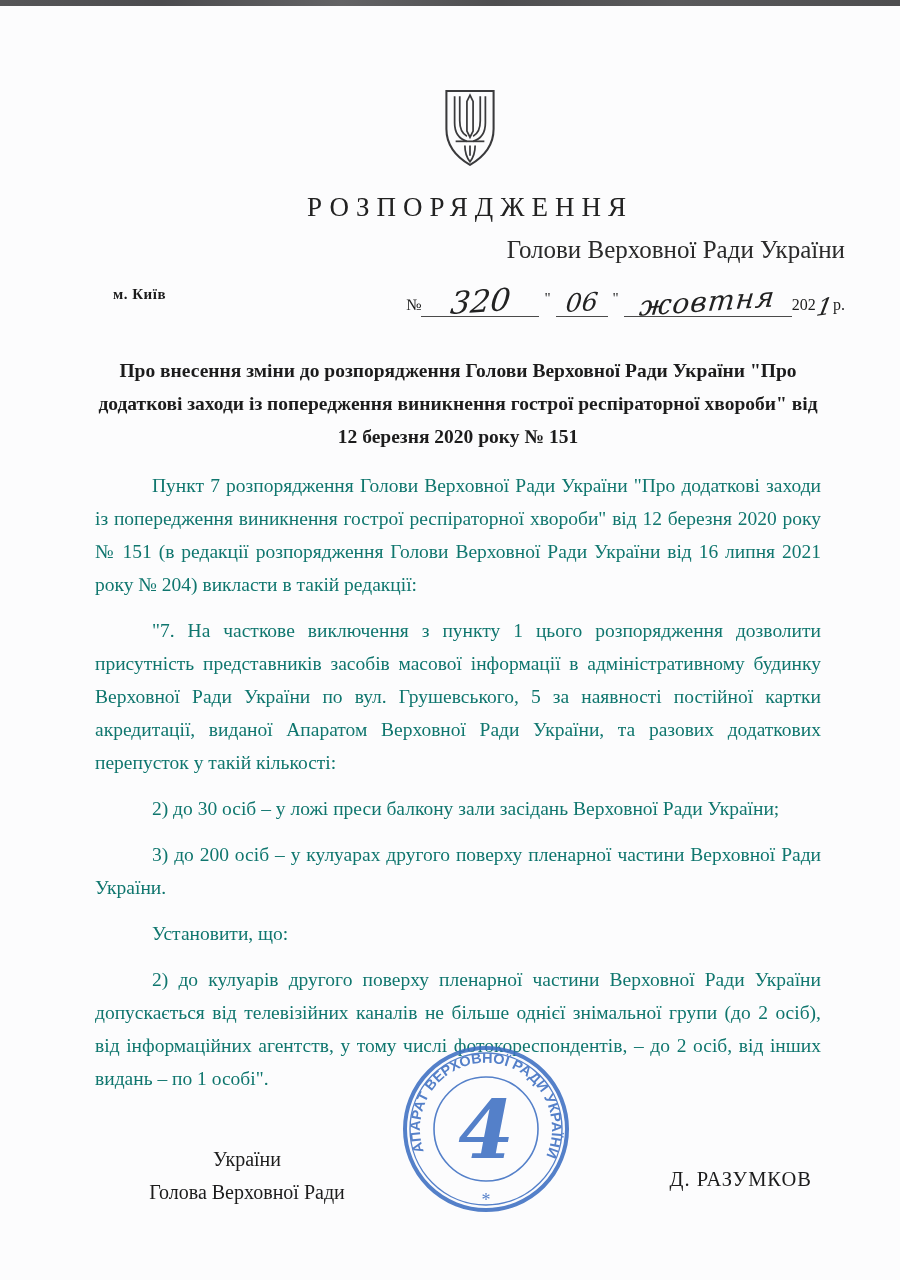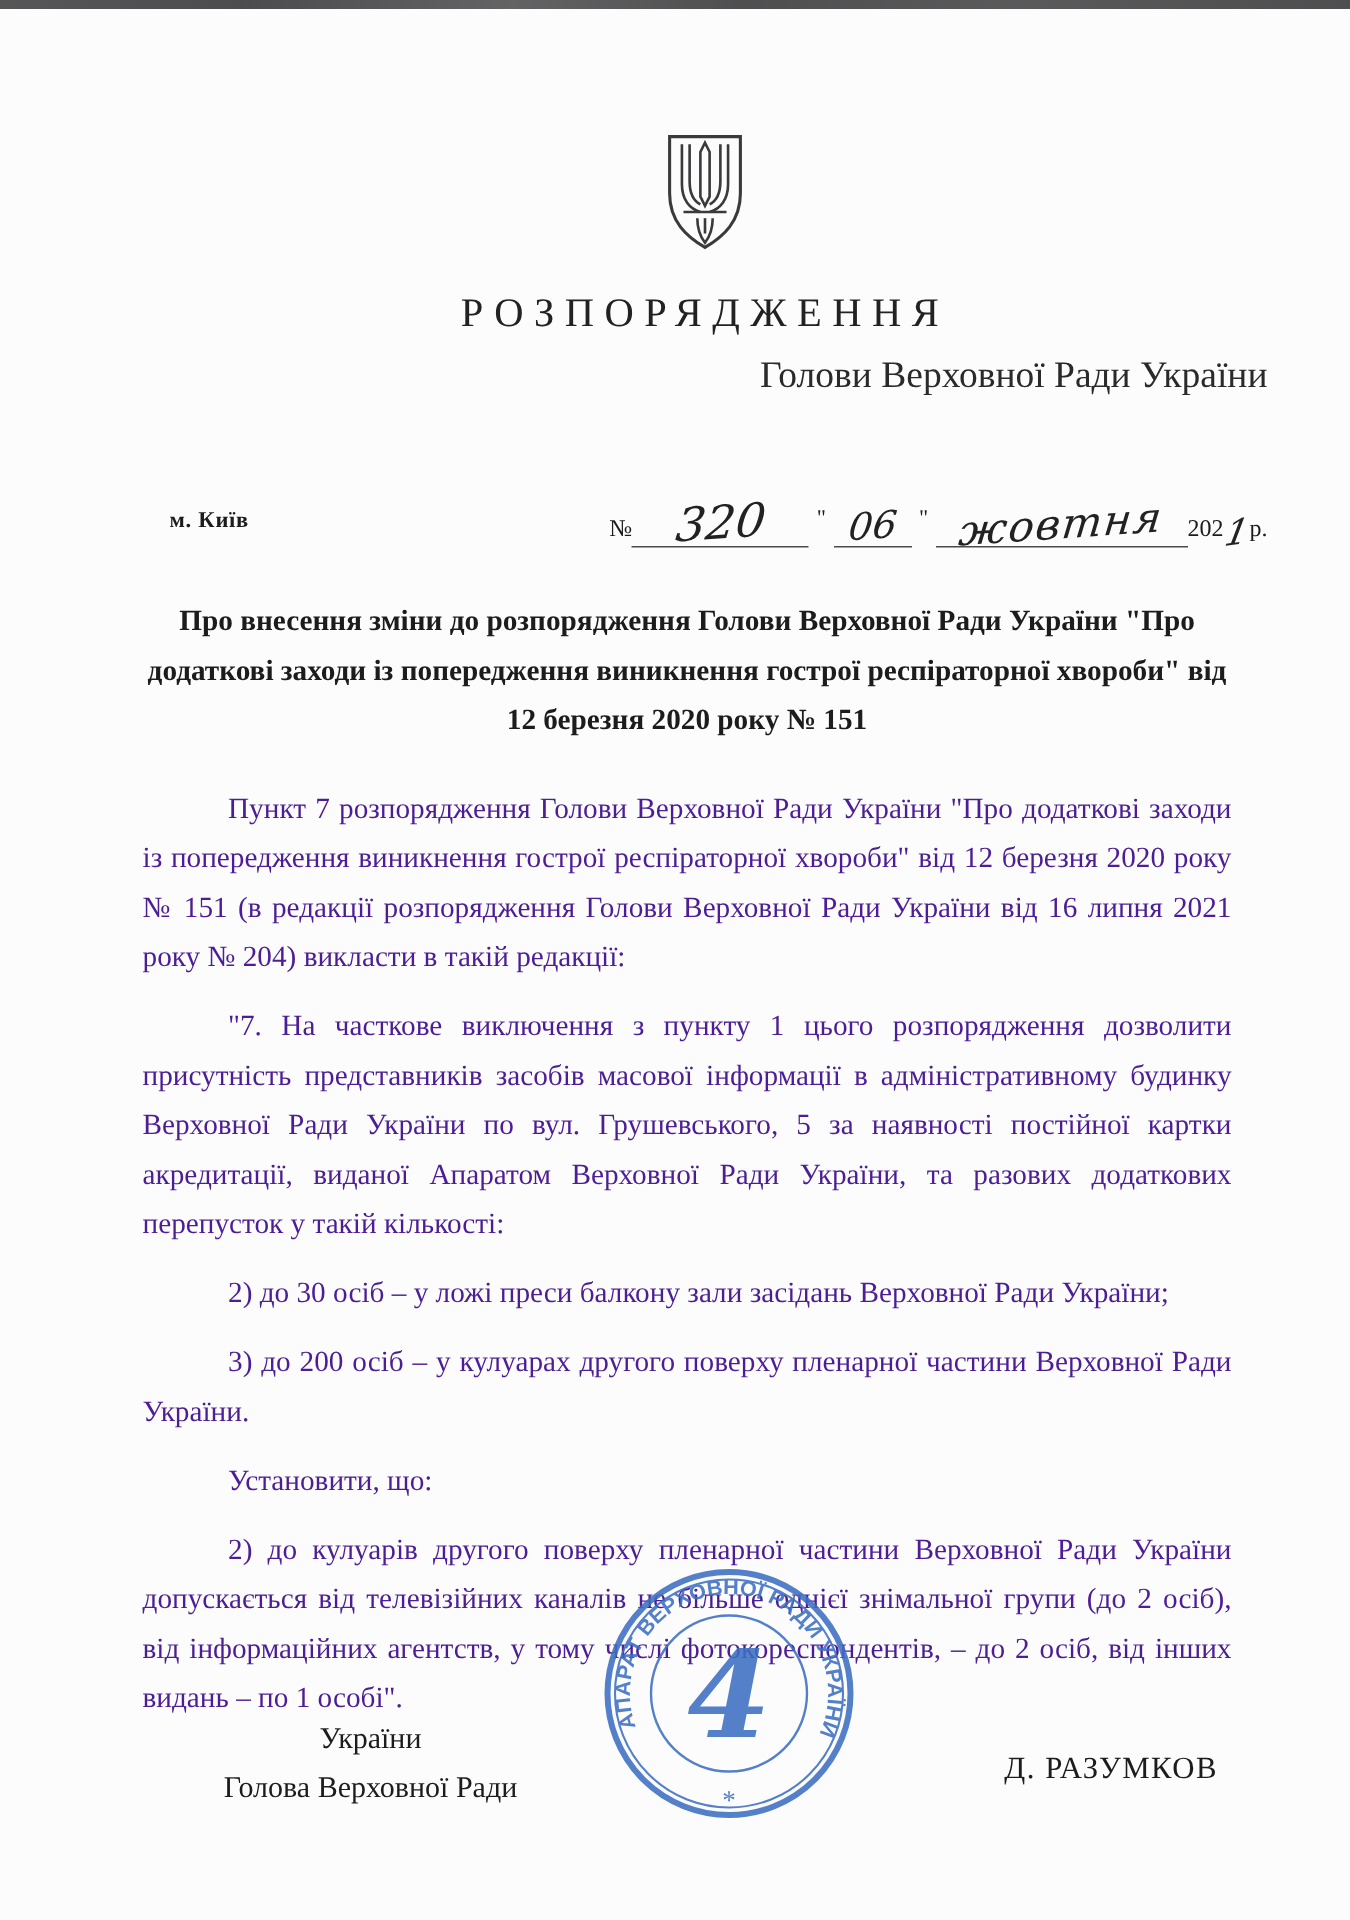--- a/index.html
+++ b/index.html
@@ -34,8 +34,8 @@
     color:#2a2a2a;
   }
   .meta-row{
-    margin-top:65px;
-    display:flex;align-items:center;
+    margin-top:22px;
+    display:flex;align-items:flex-start;
     height:38px;
   }
   .place{ font-size:15px;font-weight:bold;padding-left:18px;letter-spacing:.5px;padding-bottom:3px;}

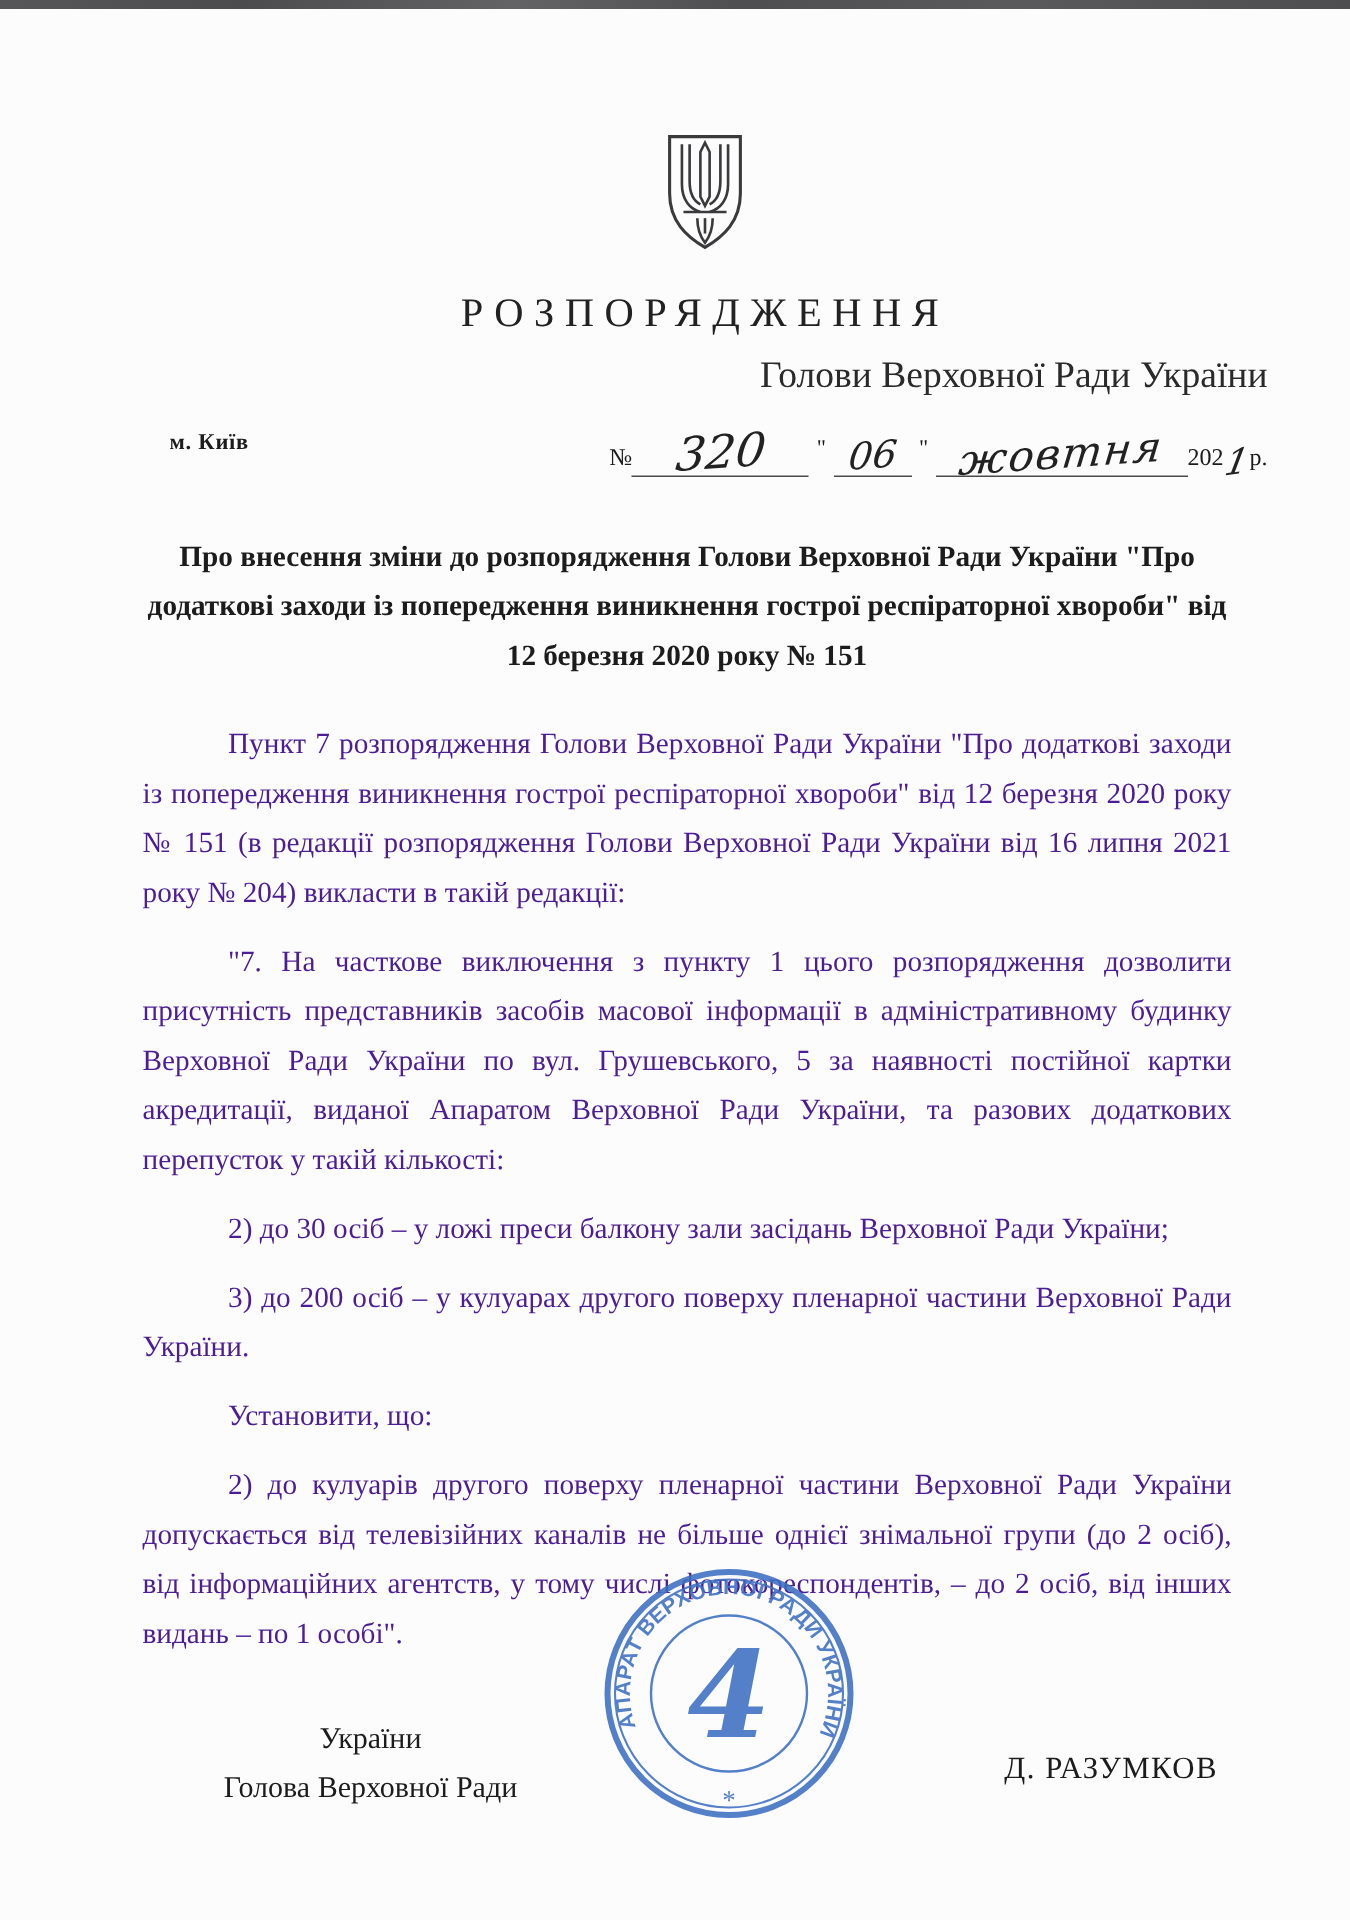--- a/index.html
+++ b/index.html
@@ -64,7 +64,7 @@
   .doc-title{
     font-size:19.5px;font-weight:bold;line-height:33px;
     text-align:center;
-    margin:30px 24px 26px 0;
+    margin:30px 24px 16px 0;
   }
   .para{
     font-size:19.5px;line-height:33px;

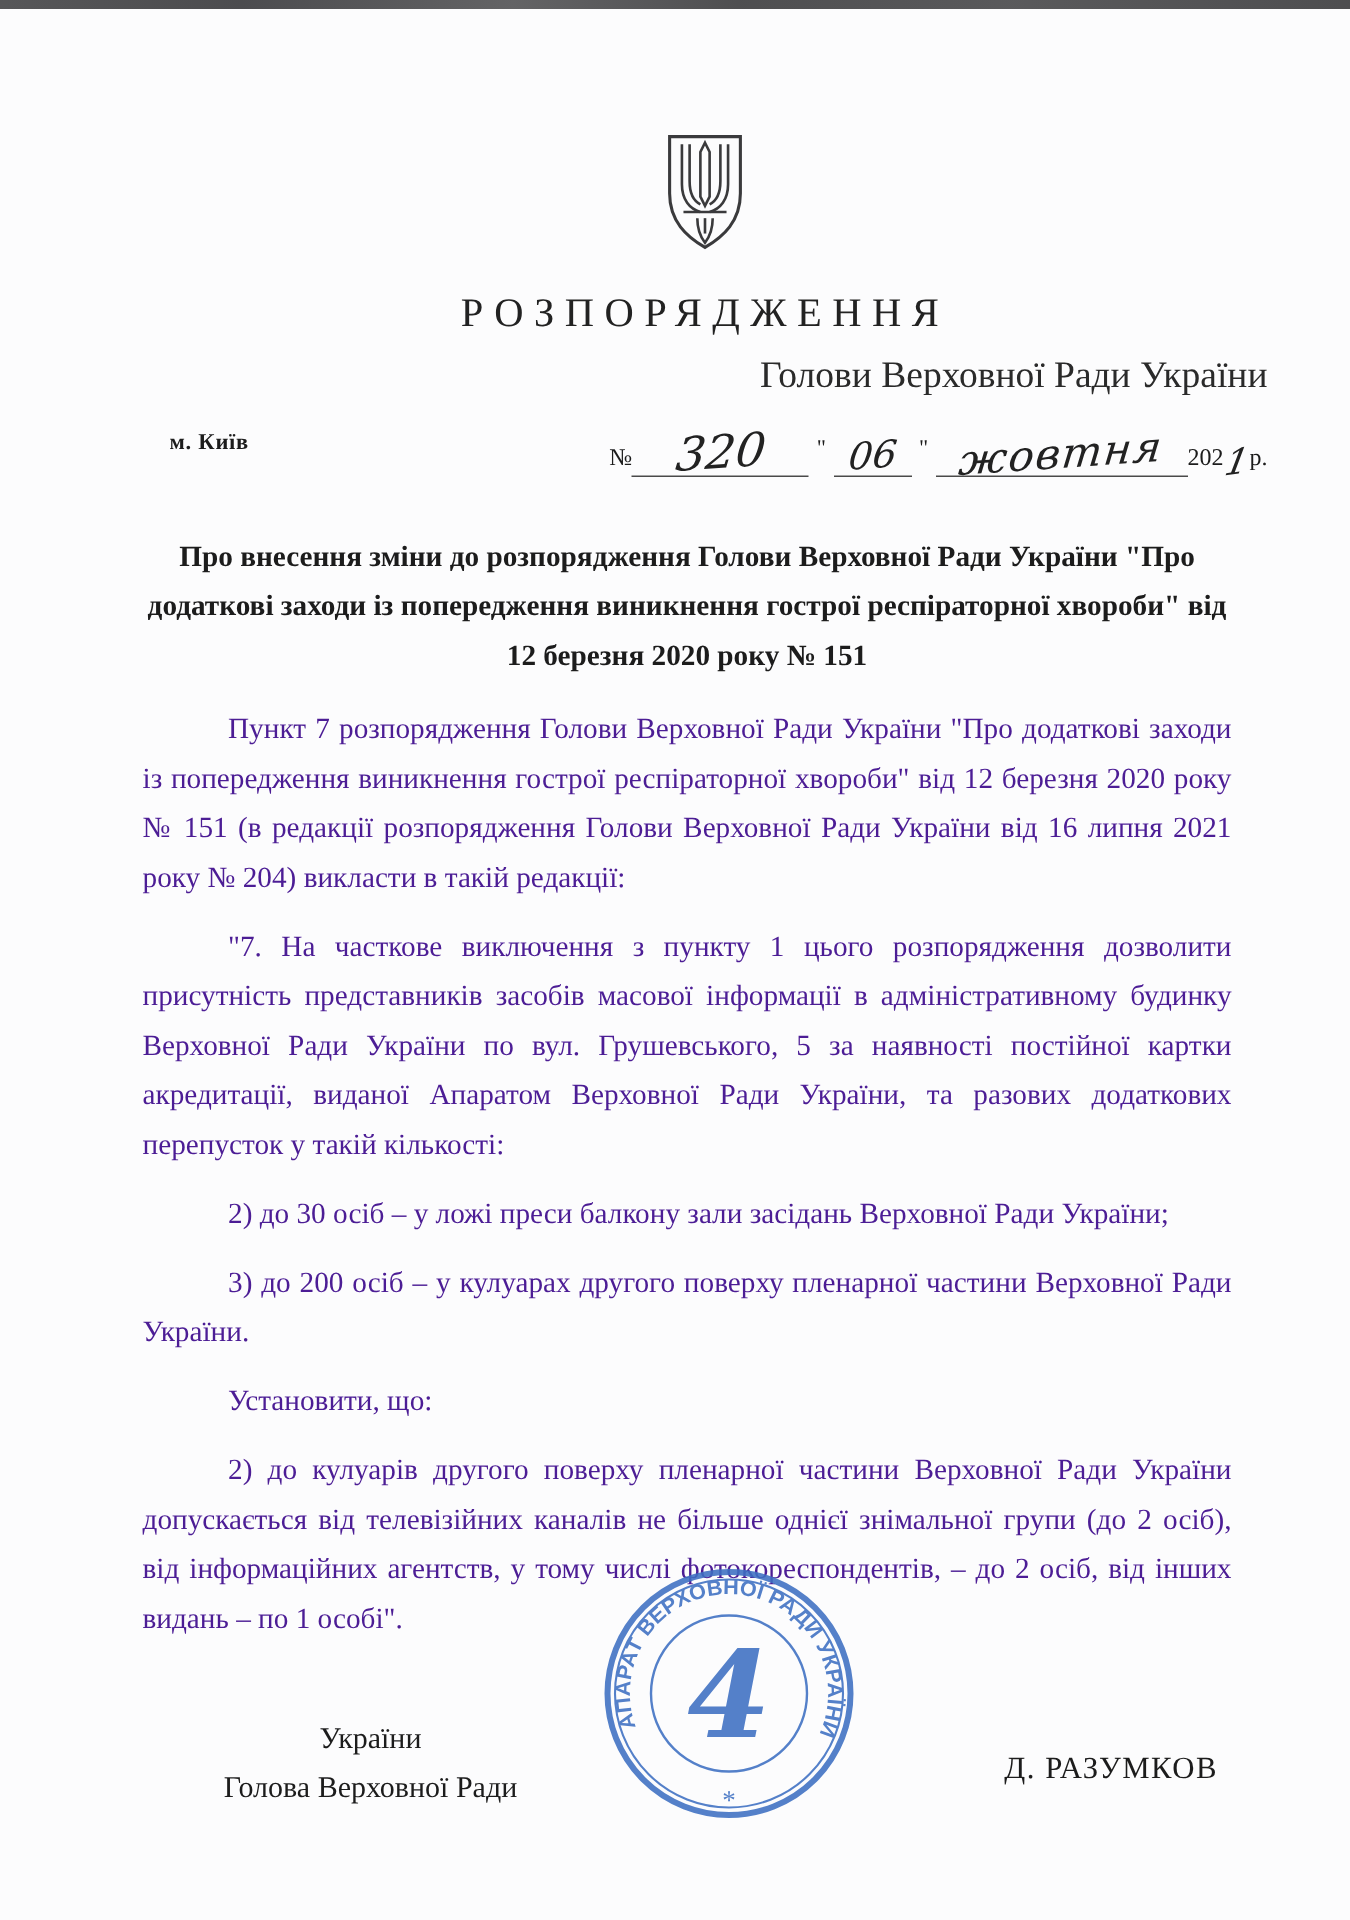--- a/index.html
+++ b/index.html
@@ -70,7 +70,7 @@
     font-size:19.5px;line-height:33px;
     text-align:justify;text-indent:57px;
     margin:0 24px 13px 0;
-    color:#4c1d95;
+    color:#0f766e;
   }
   .sig-left{
     position:absolute;left:30px;top:1143px;width:244px;

